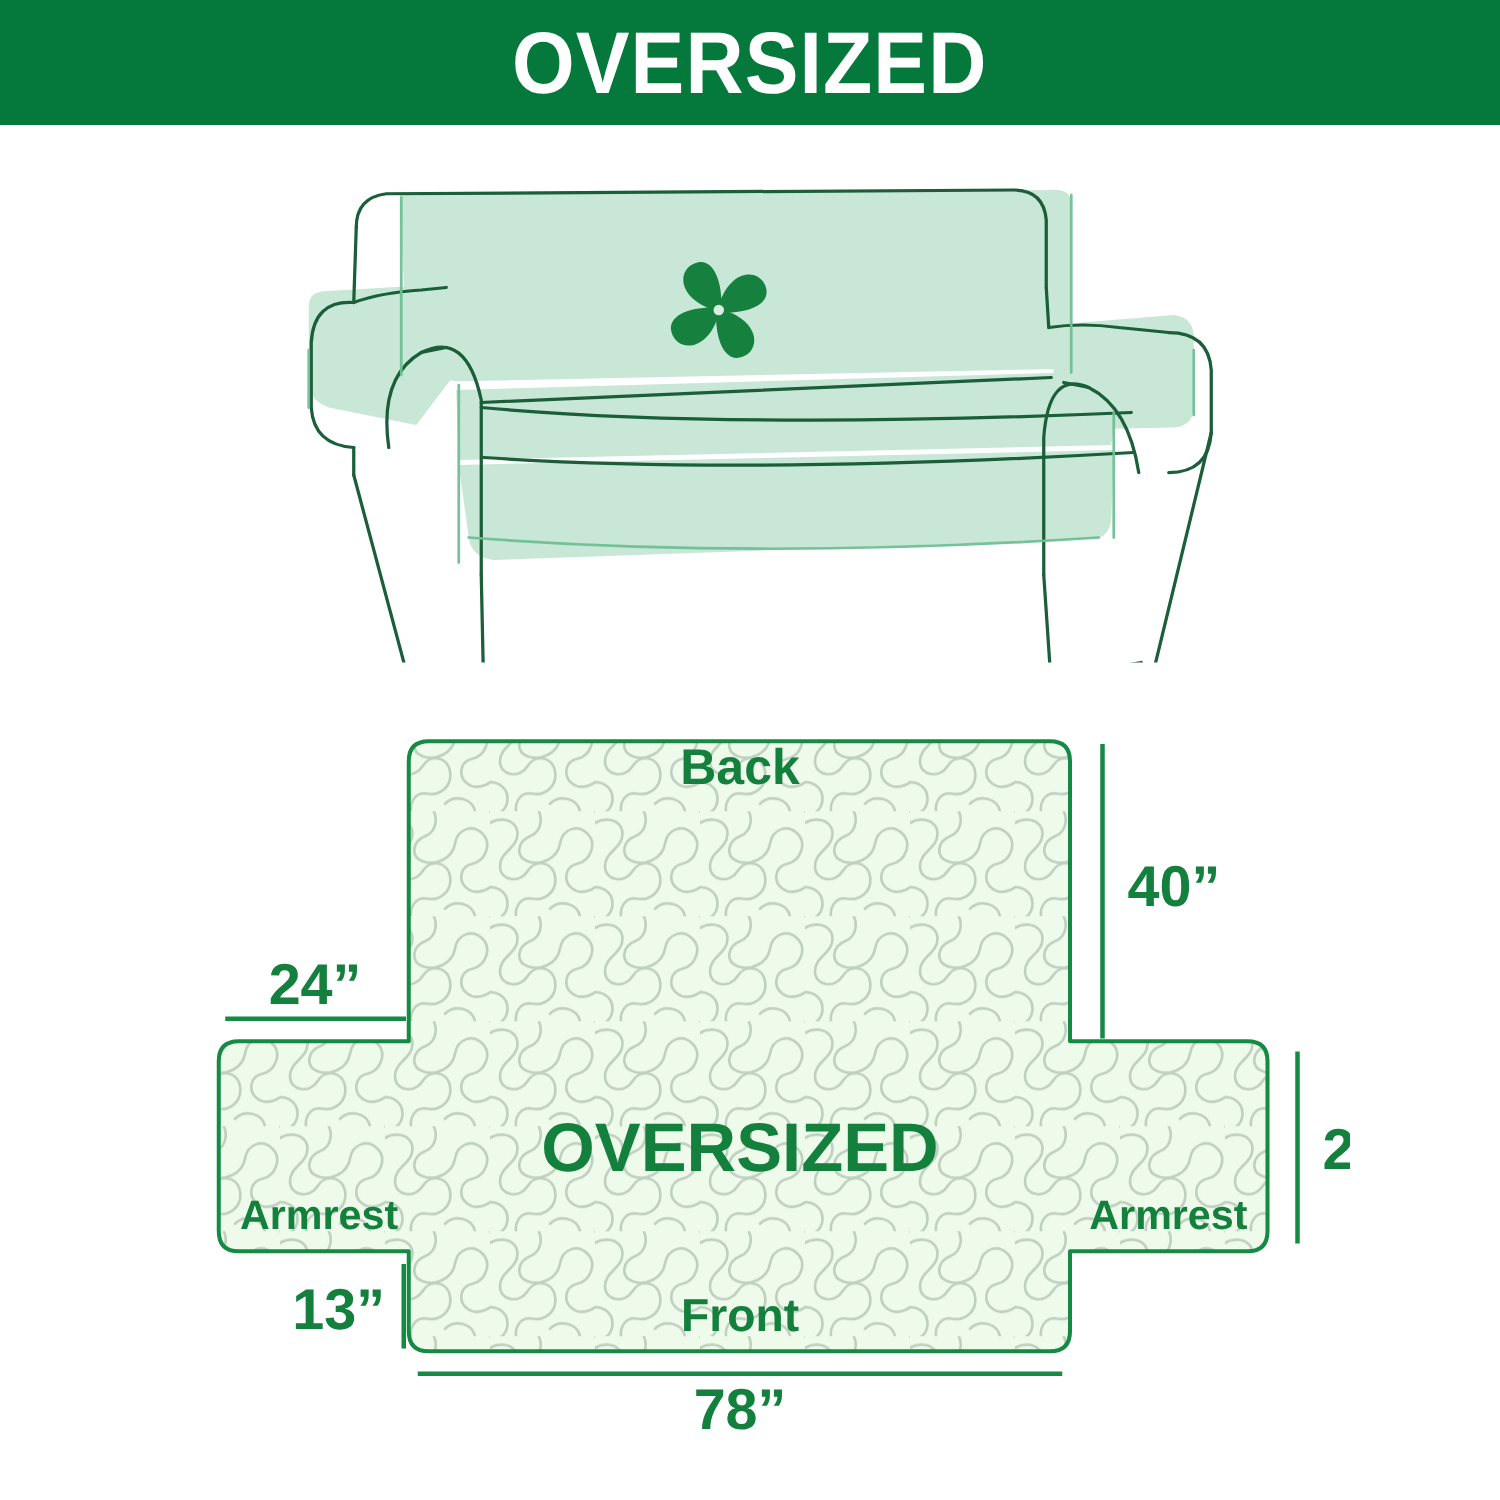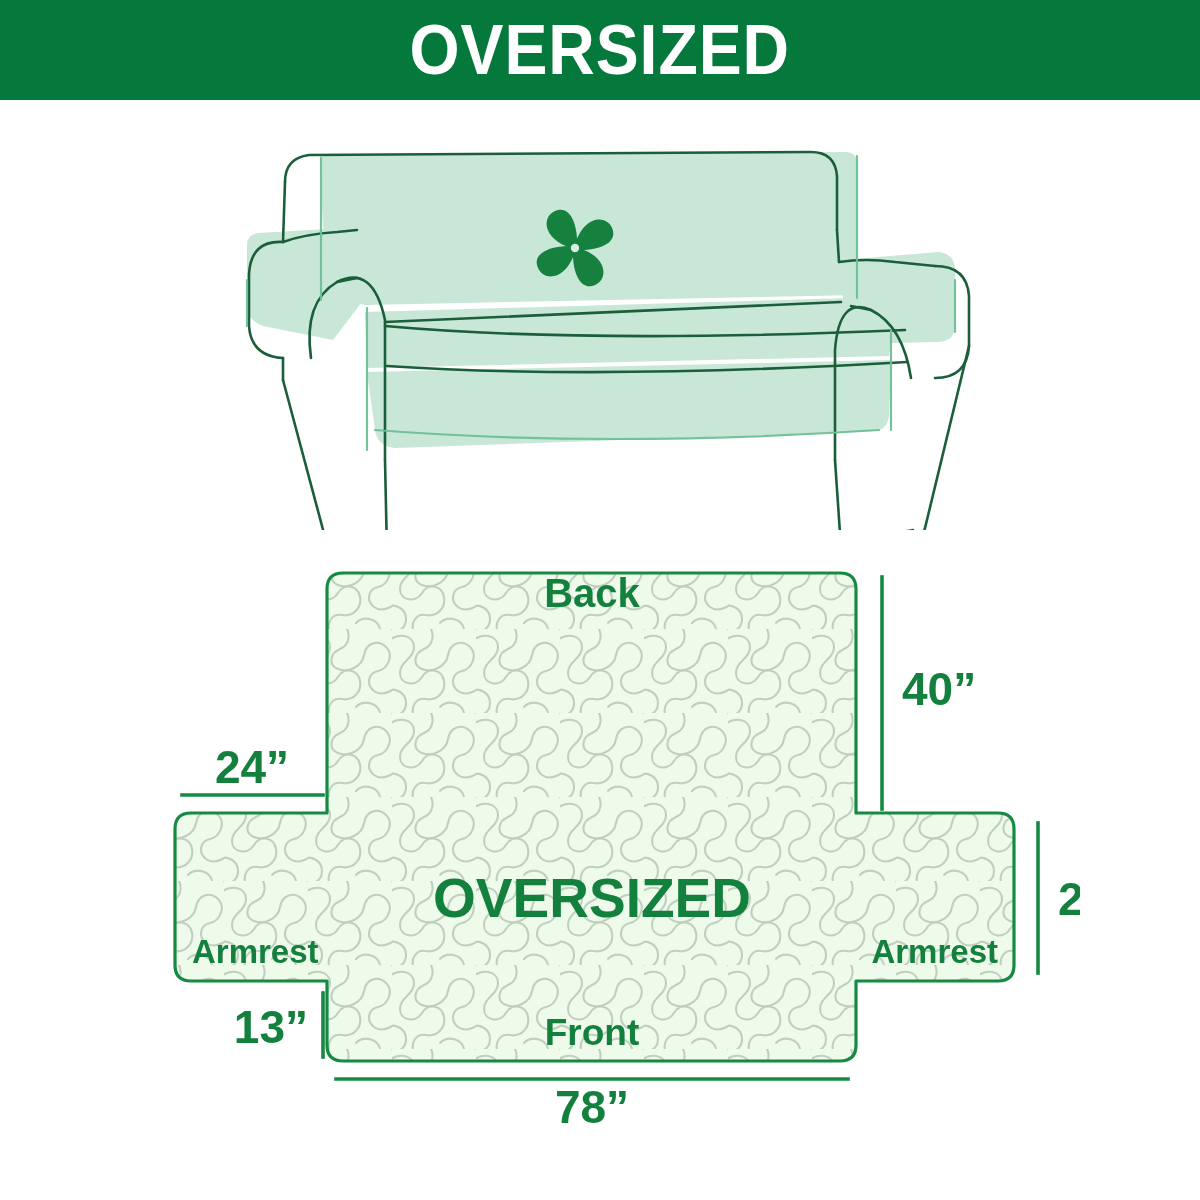--- a/index.html
+++ b/index.html
@@ -56,7 +56,7 @@
   .diagram-wrap {
     position: absolute;
     left: 140px;
-    top: 545px;
+    top: 565px;
     width: 940px;
     height: 580px;
   }

